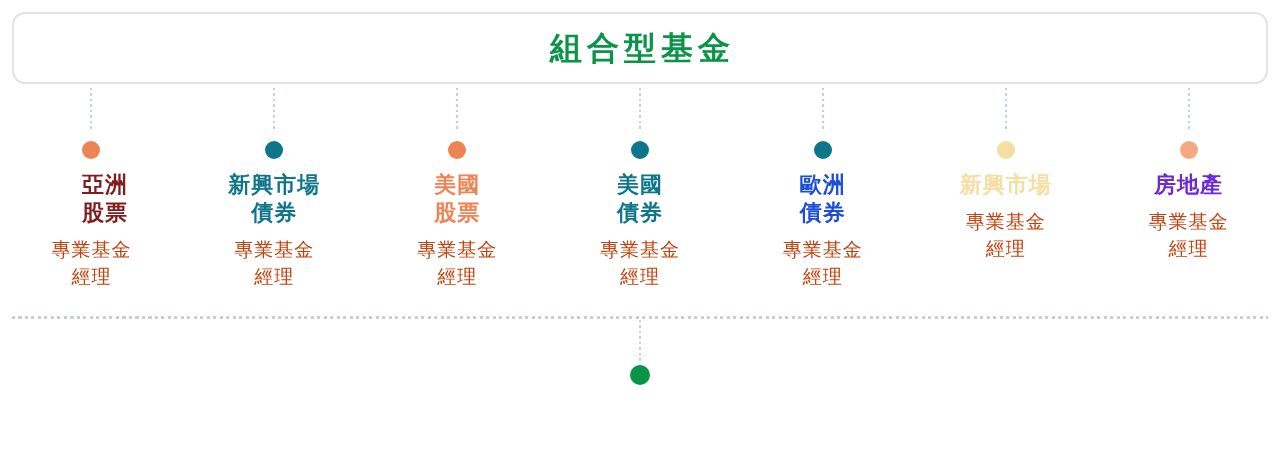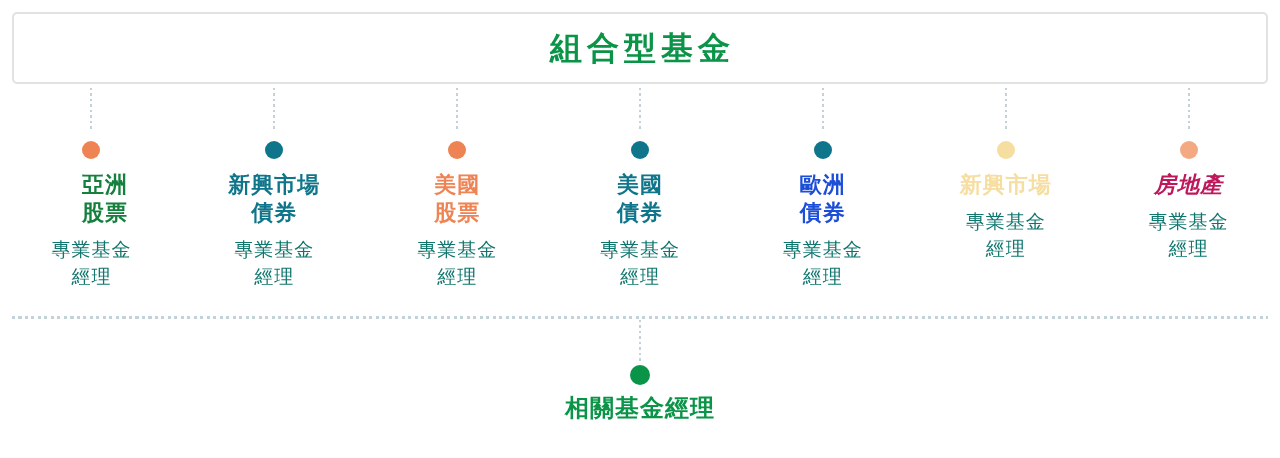--- a/index.html
+++ b/index.html
@@ -14,7 +14,7 @@
   }
   .top-box{
     position:absolute;left:12px;right:12px;top:12px;height:68px;
-    background:#ffffff;border:2px solid var(--box-border);border-radius:5px;
+    background:#ffffff;border:2px solid var(--box-border);border-radius:13px;
     display:flex;align-items:center;justify-content:center;
   }
   .top-title{

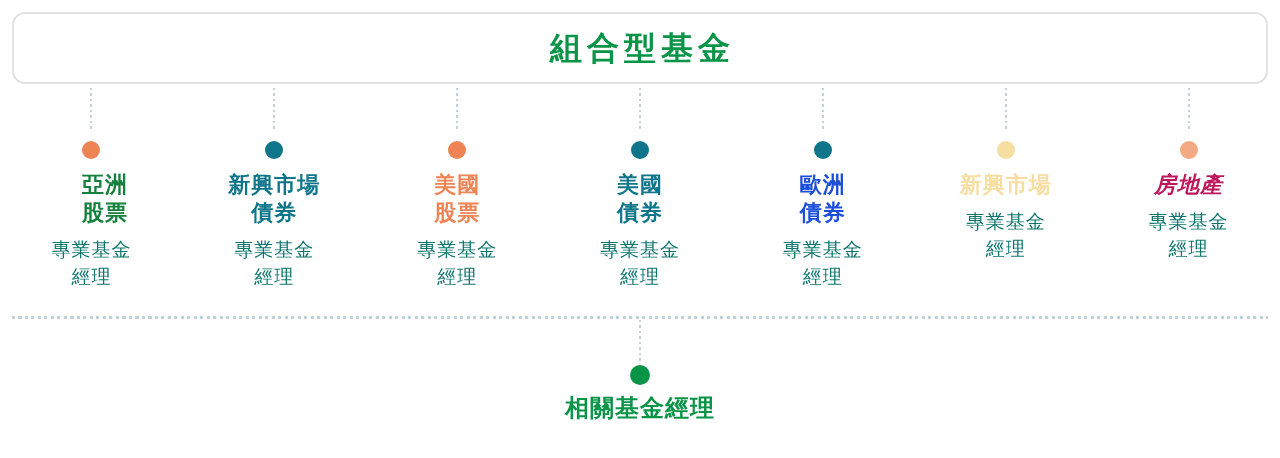--- a/index.html
+++ b/index.html
@@ -70,7 +70,7 @@
   <div class="column">
     <div class="v-line"></div>
     <div class="dot" style="background-color: rgb(238, 131, 84);"></div>
-    <div class="cat-name" style="color: #15803d; margin-left: 27px;">
+    <div class="cat-name" style="color: #7f1d1d; margin-left: 27px;">
       <div>亞洲</div>
       <div>股票</div>
     </div>

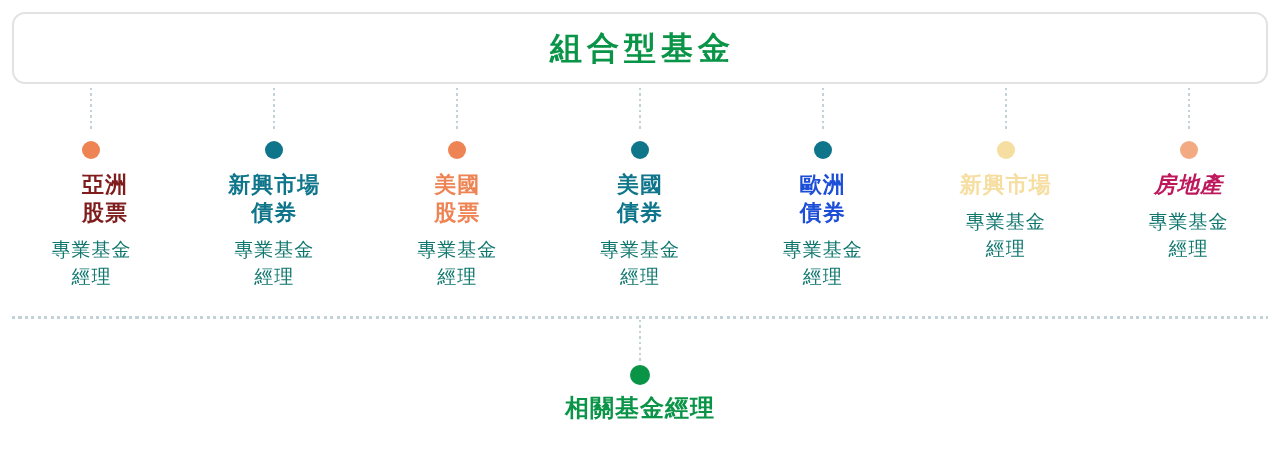--- a/index.html
+++ b/index.html
@@ -148,7 +148,7 @@
   <div class="column">
     <div class="v-line"></div>
     <div class="dot" style="background-color: rgb(243, 170, 130);"></div>
-    <div class="cat-name" style="color: #be185d; font-style: italic;">
+    <div class="cat-name" style="color: #6d28d9;">
       <div>房地產</div>
       <div></div>
     </div>

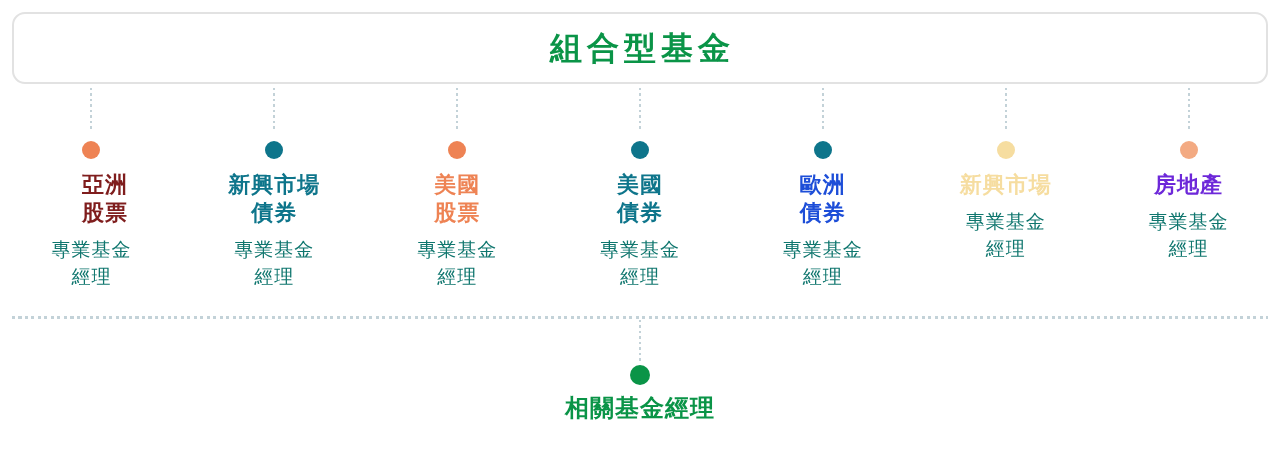--- a/index.html
+++ b/index.html
@@ -42,7 +42,7 @@
   }
   .cat-role{
     margin-top:9px;text-align:center;
-    font-size:19px;line-height:27px;color:#0f766e;letter-spacing:1px;
+    font-size:19px;line-height:27px;color:#c2410c;letter-spacing:1px;
   }
   .h-line{
     position:absolute;top:316px;left:12px;right:12px;height:3px;

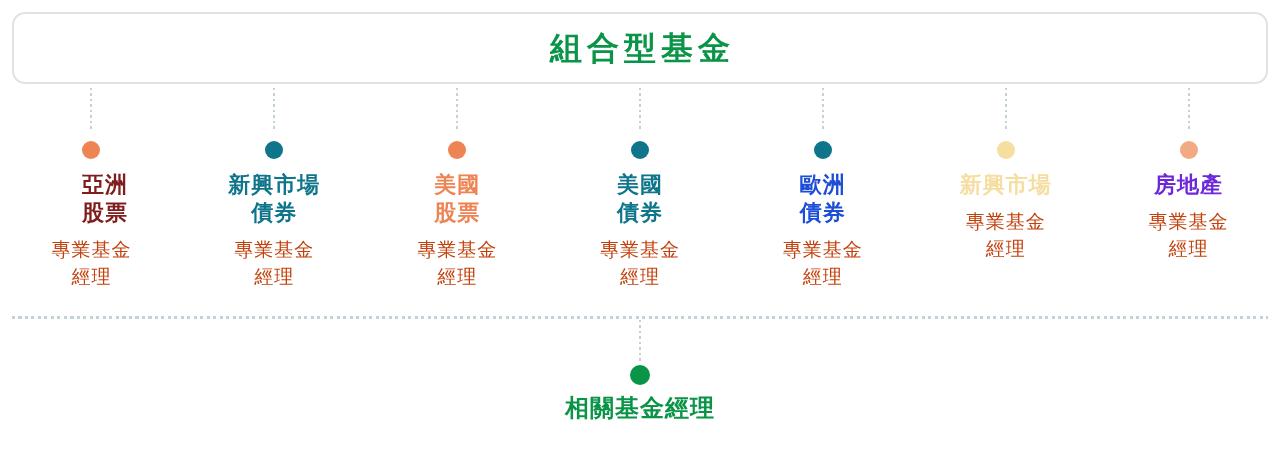--- a/index.html
+++ b/index.html
@@ -165,7 +165,6 @@
 <div class="footer-group">
   <div class="v-line v-line-bottom"></div>
   <div class="dot dot-footer" style="background-color: rgb(10, 148, 71);"></div>
-  <div class="footer-label" style="color: rgb(10, 148, 71);">相關基金經理</div>
 </div>
 
 </body></html>

